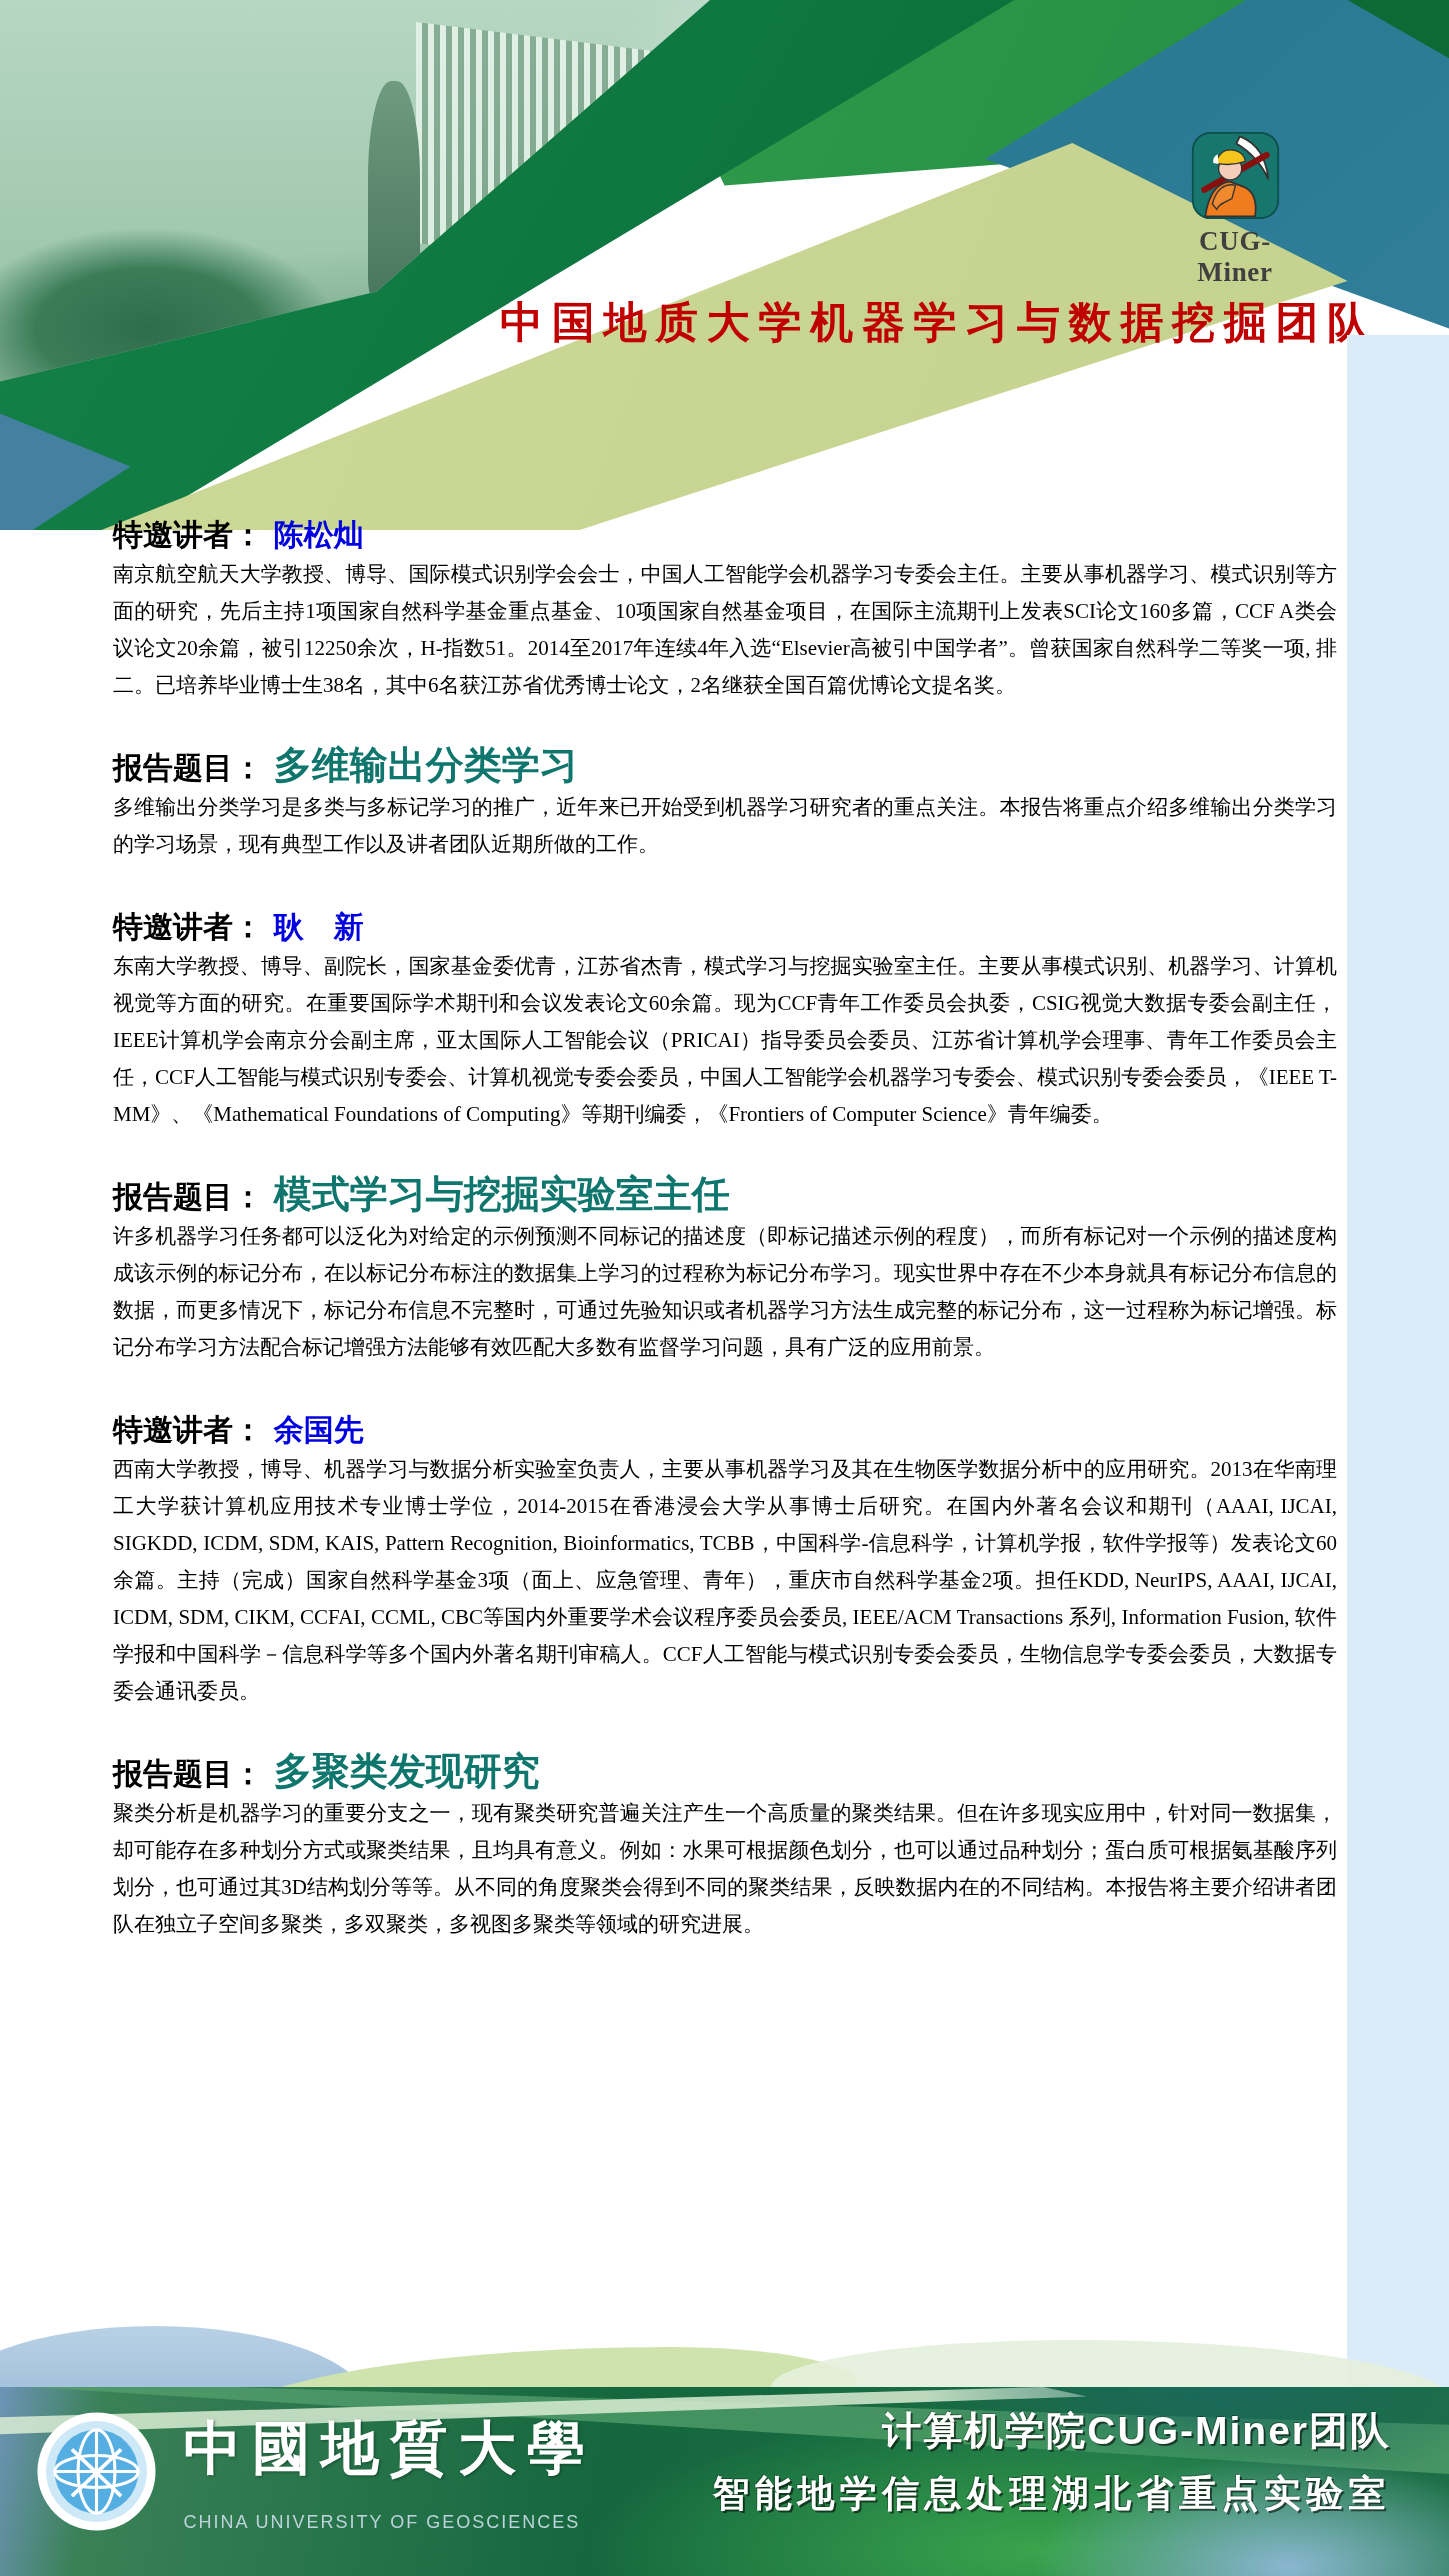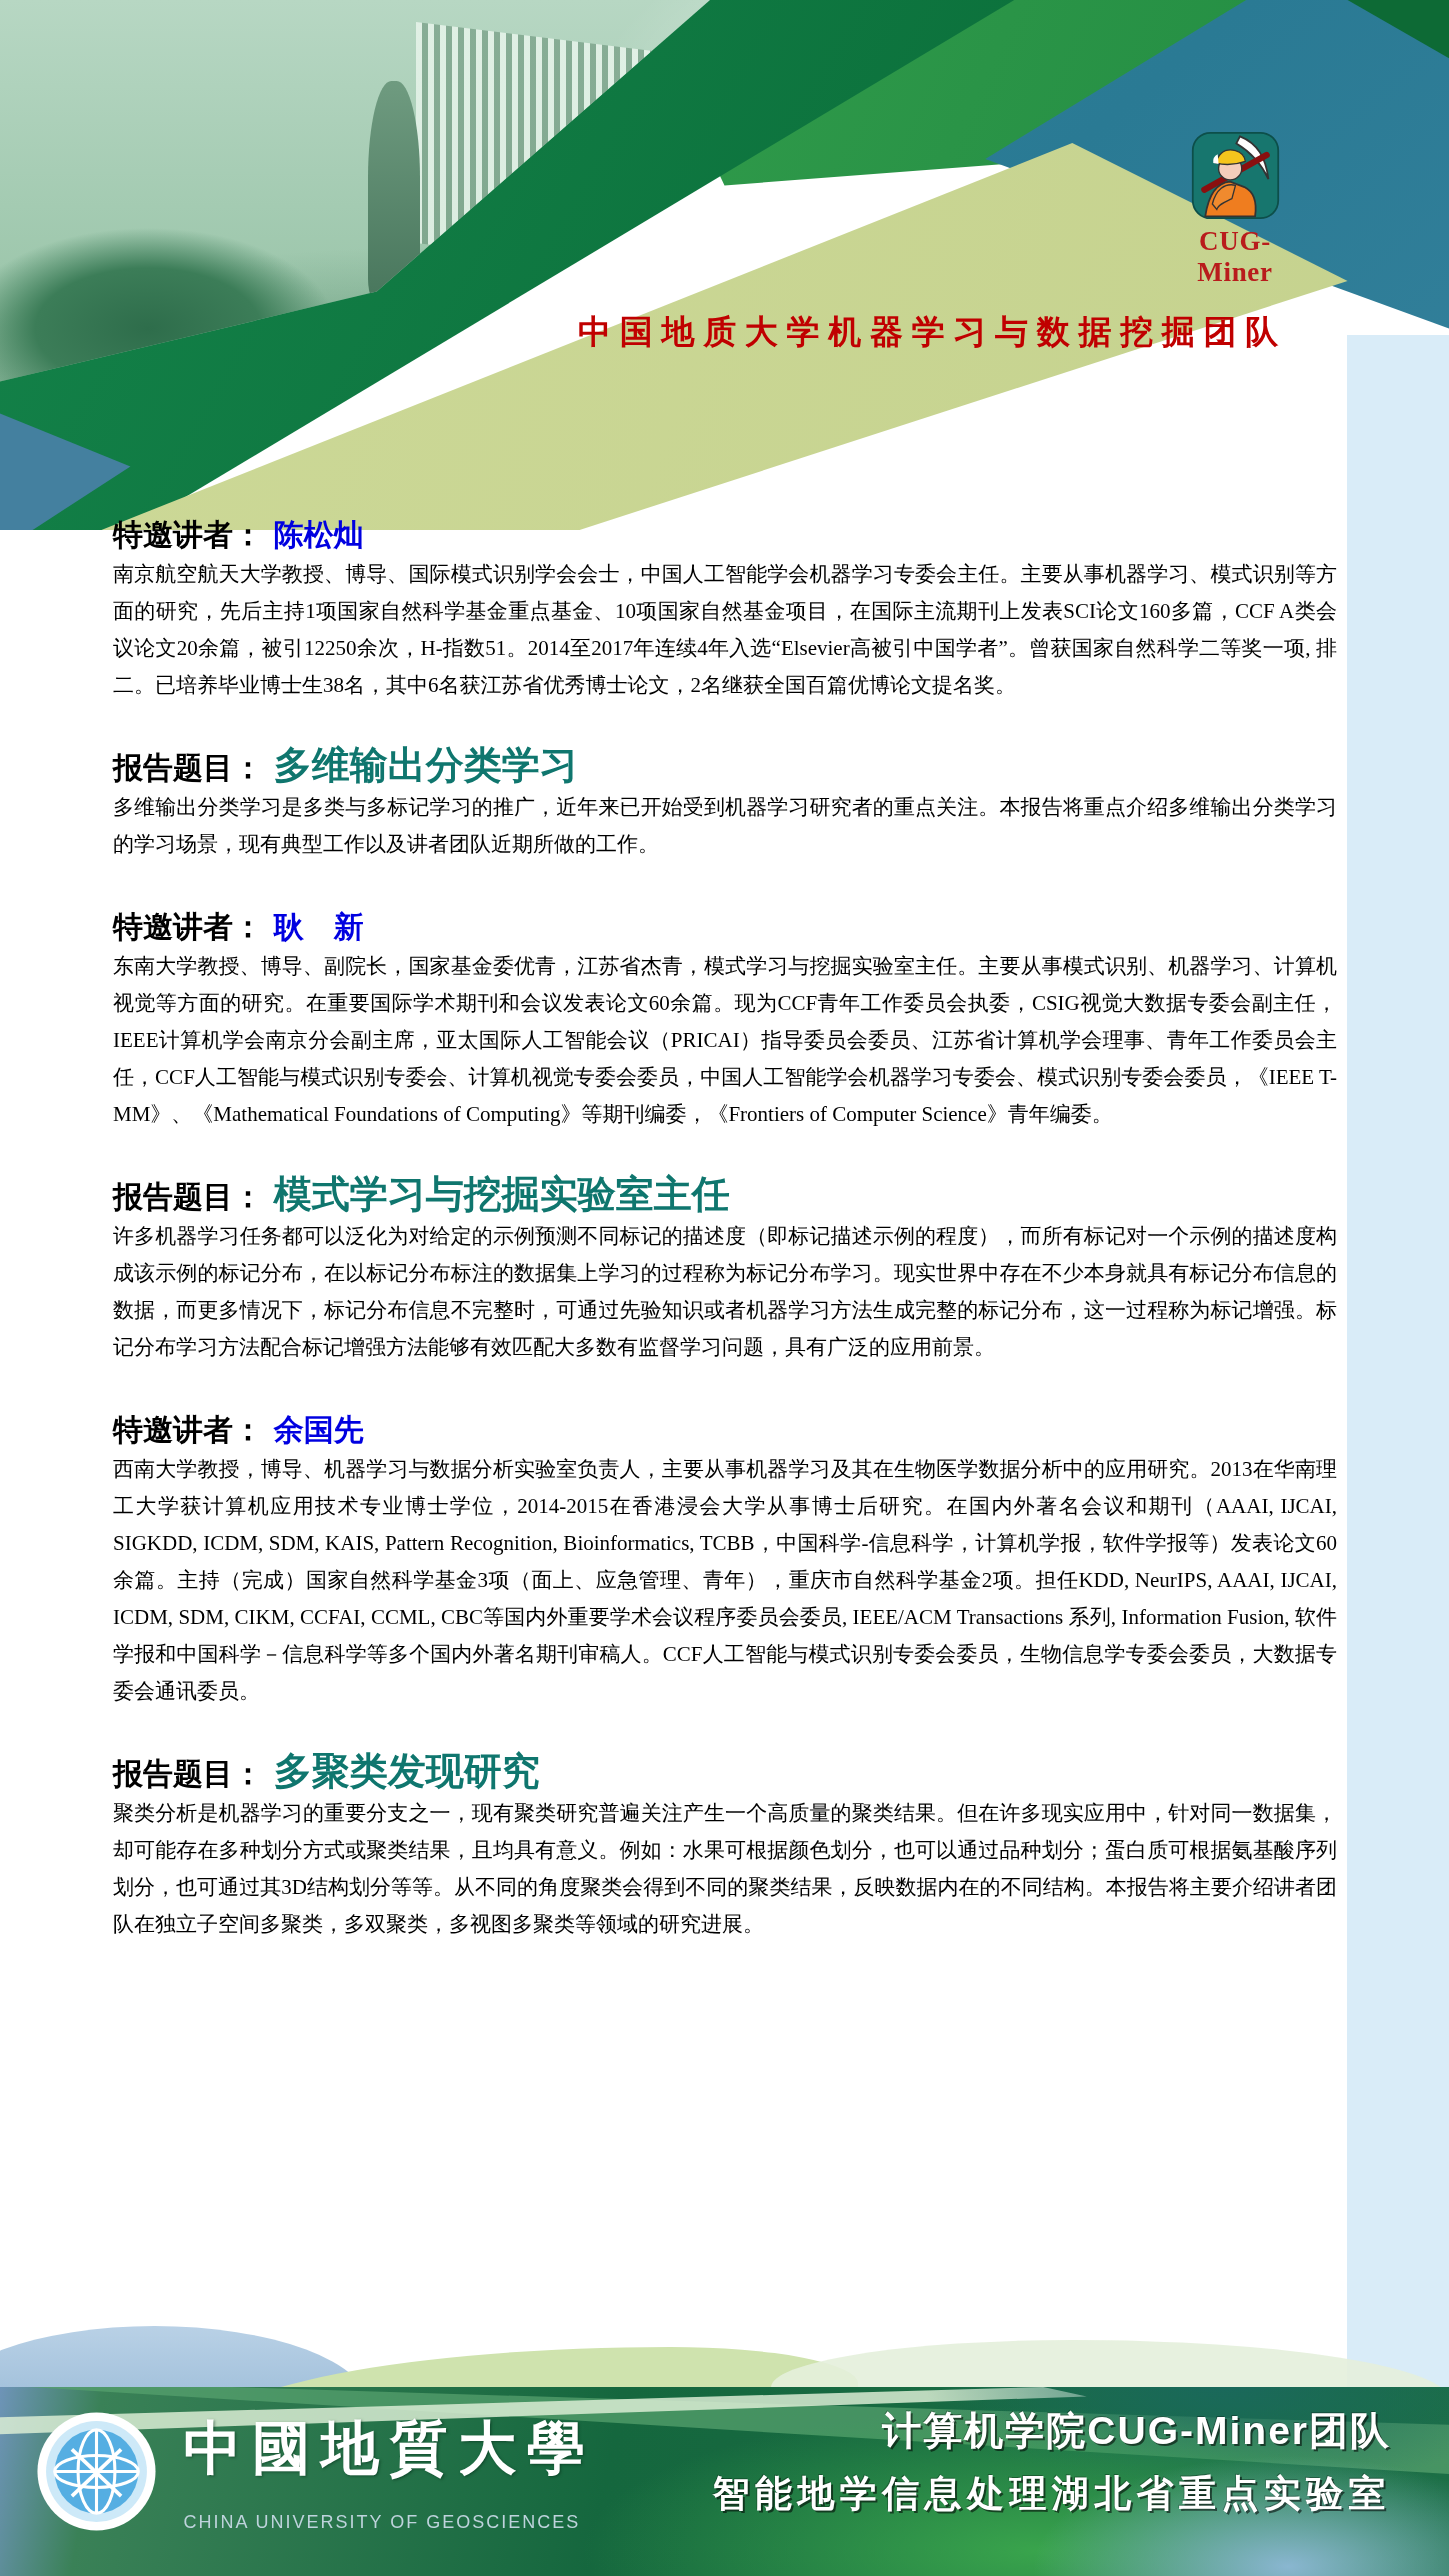--- a/index.html
+++ b/index.html
@@ -34,7 +34,7 @@
 
   .logo-wrap{position:absolute;left:1178px;top:131px;width:114px;text-align:center;}
   .logo-wrap svg{width:89px;height:89px;}
-  .logo-label{font-size:27px;font-weight:bold;letter-spacing:0.7px;color:#b91c1c;margin-top:4px;
+  .logo-label{font-size:27px;font-weight:bold;letter-spacing:0.7px;color:#404040;margin-top:4px;
       font-family:"Liberation Serif","DejaVu Serif",serif;}
 
   .main-title{position:absolute;left:500px;top:310px;width:865px;text-align:center;

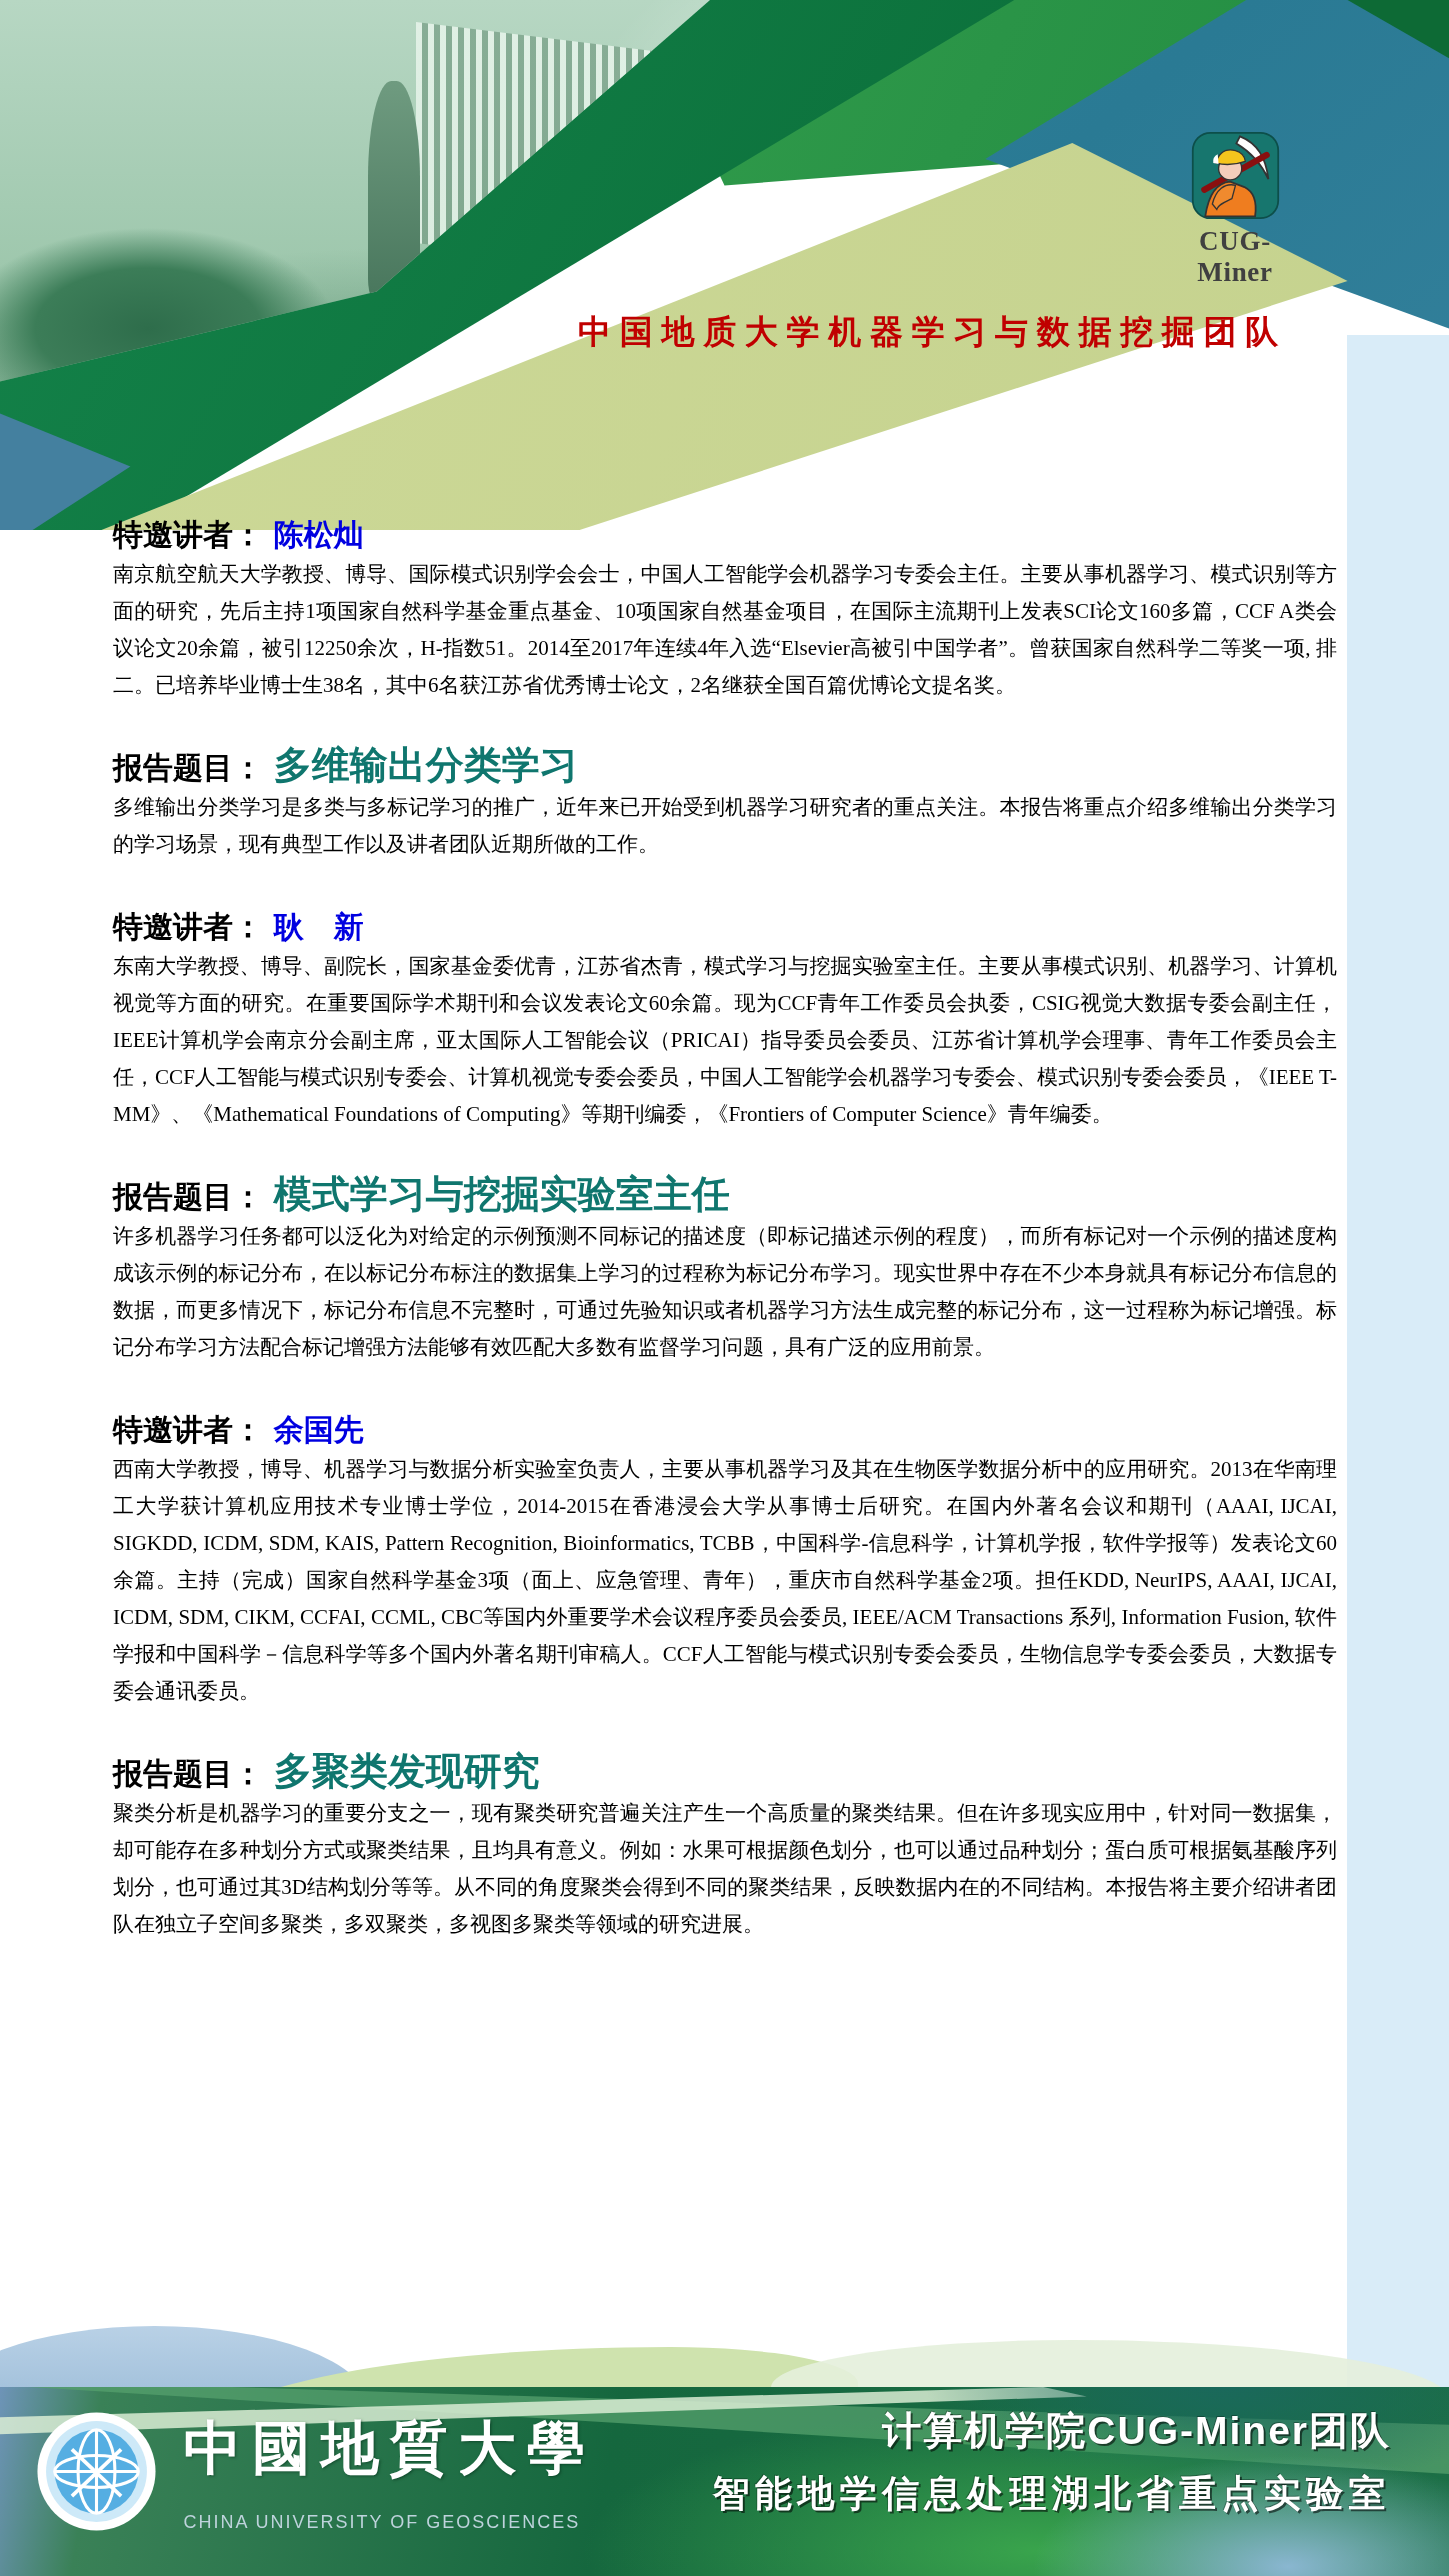--- a/index.html
+++ b/index.html
@@ -37,8 +37,8 @@
   .logo-label{font-size:27px;font-weight:bold;letter-spacing:0.7px;color:#404040;margin-top:4px;
       font-family:"Liberation Serif","DejaVu Serif",serif;}
 
-  .main-title{position:absolute;left:500px;top:310px;width:865px;text-align:center;
-      font-size:33px;font-weight:bold;color:#c00000;letter-spacing:8.7px;
+  .main-title{position:absolute;left:500px;top:294px;width:865px;text-align:center;
+      font-size:43px;font-weight:bold;color:#c00000;letter-spacing:8.7px;
       font-family:"Liberation Sans","DejaVu Sans",sans-serif;white-space:nowrap;}
 
   

